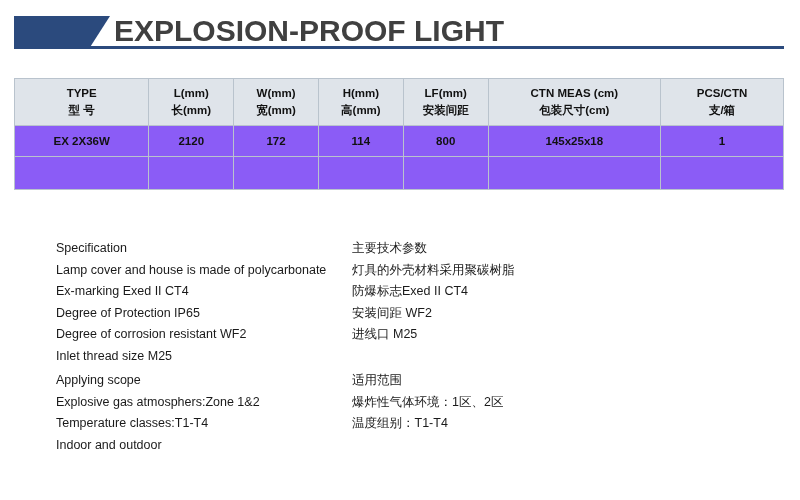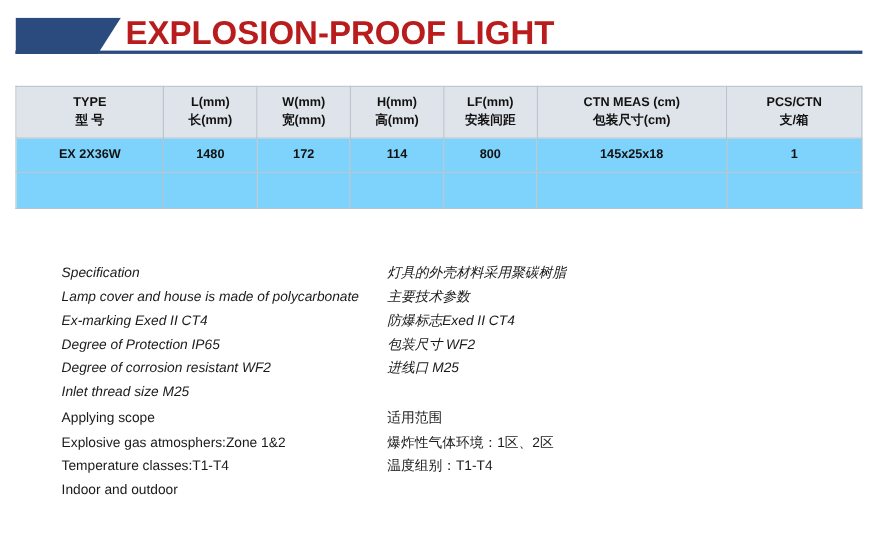--- a/index.html
+++ b/index.html
@@ -53,7 +53,7 @@
     font-size: 30px;
     font-weight: bold;
     letter-spacing: 0px;
-    color: #b91c1c;
+    color: #404040;
     white-space: nowrap;
   }
 

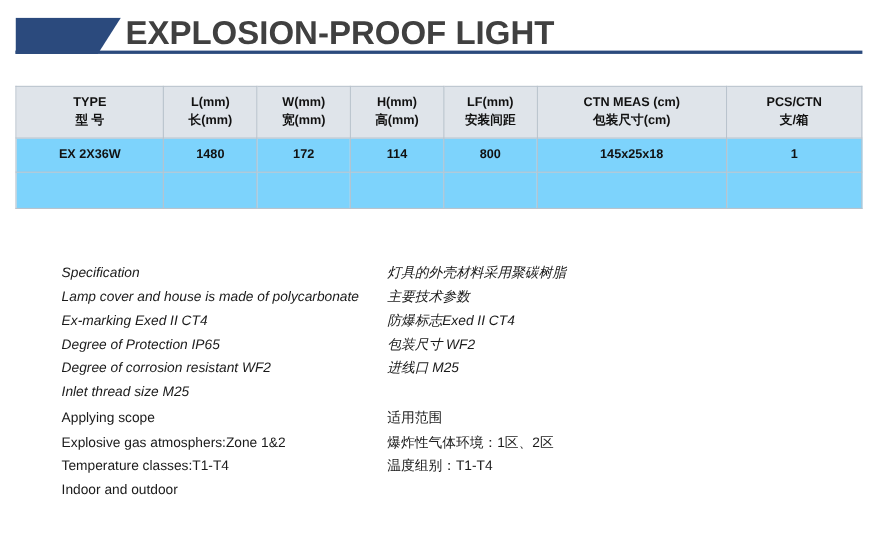--- a/index.html
+++ b/index.html
@@ -84,7 +84,7 @@
   .spec-table tbody td {
     height: 30px;
     font-weight: bold;
-    background: #7dd3fc;
+    background: #8b5cf6;
   }
   .spec-table tbody tr.empty-row td {
     height: 32px;

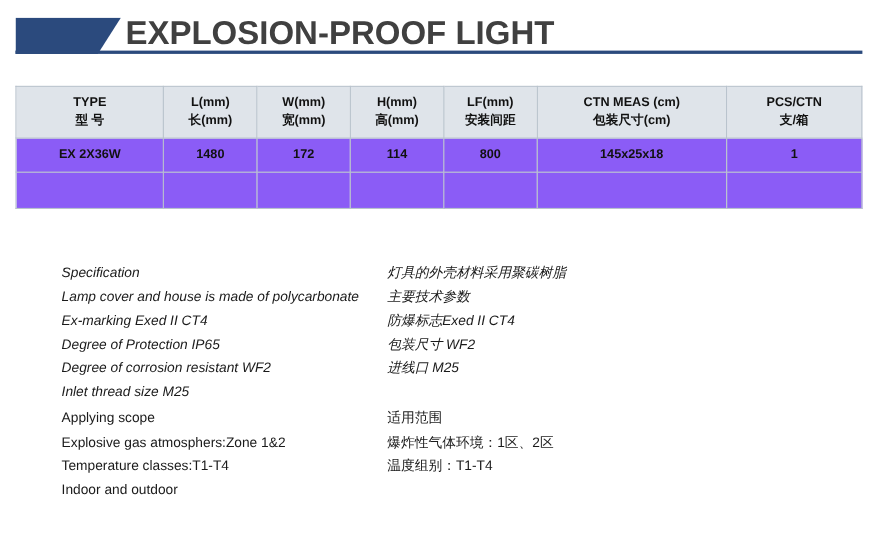--- a/index.html
+++ b/index.html
@@ -157,7 +157,7 @@
     <tbody>
       <tr>
         <td>EX 2X36W</td>
-        <td>1480</td>
+        <td>2120</td>
         <td>172</td>
         <td>114</td>
         <td>800</td>

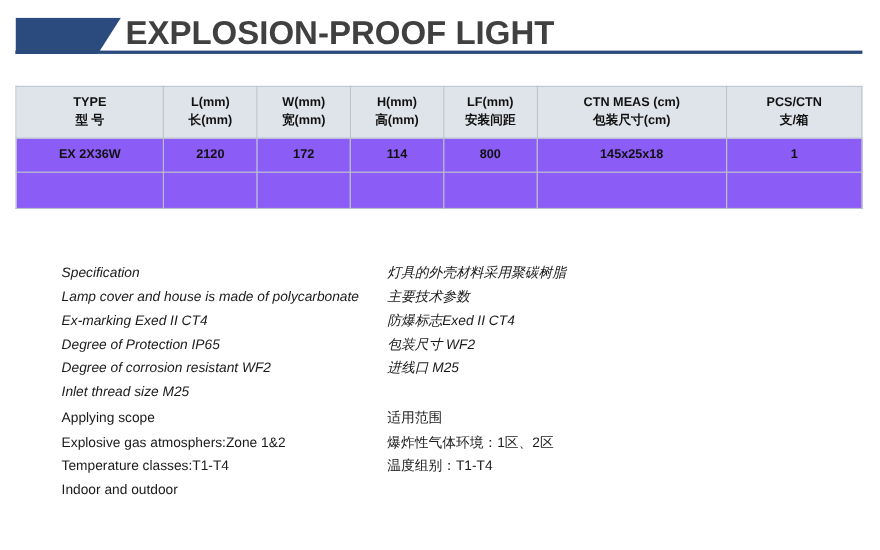--- a/index.html
+++ b/index.html
@@ -106,7 +106,7 @@
   }
   .col-en { left: 56px; }
   .col-cn { left: 352px; }
-  .block-spec { top: 238px; font-style: italic; }
+  .block-spec { top: 238px; }
   .block-scope { top: 370px; }
   .text-block .line { display: block; }
 </style>

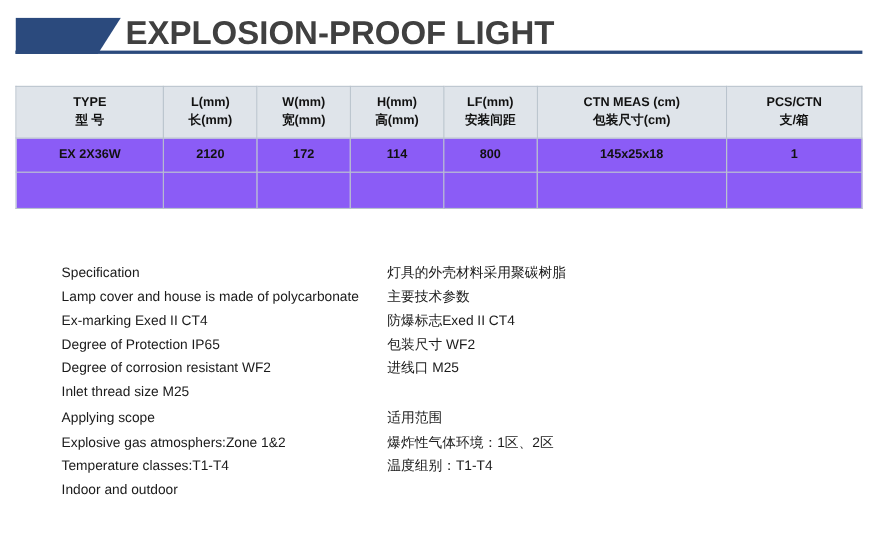--- a/index.html
+++ b/index.html
@@ -186,8 +186,8 @@
   </div>
 
   <div class="text-block col-cn block-spec">
+    <span class="line">主要技术参数</span>
     <span class="line">灯具的外壳材料采用聚碳树脂</span>
-    <span class="line">主要技术参数</span>
     <span class="line">防爆标志Exed II CT4</span>
     <span class="line">包装尺寸 WF2</span>
     <span class="line">进线口   M25</span>

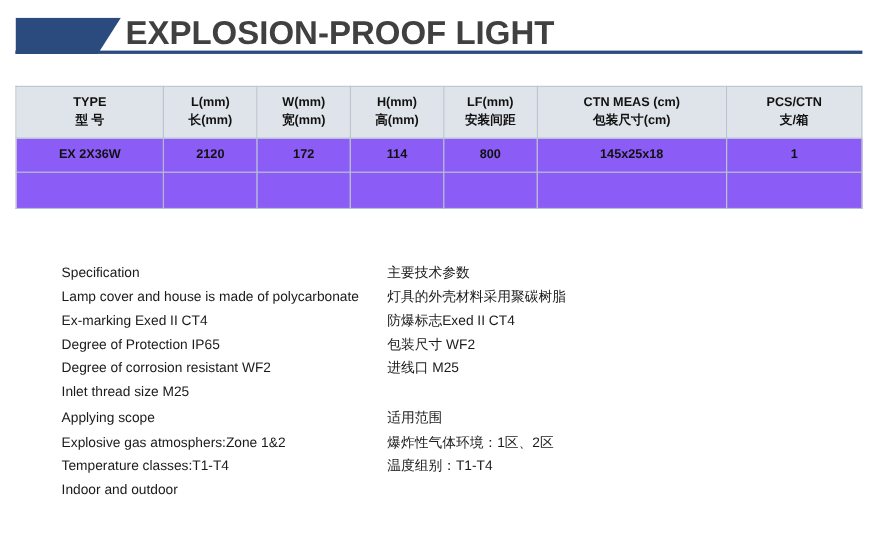--- a/index.html
+++ b/index.html
@@ -189,7 +189,7 @@
     <span class="line">主要技术参数</span>
     <span class="line">灯具的外壳材料采用聚碳树脂</span>
     <span class="line">防爆标志Exed II CT4</span>
-    <span class="line">包装尺寸 WF2</span>
+    <span class="line">安装间距 WF2</span>
     <span class="line">进线口   M25</span>
   </div>
 

